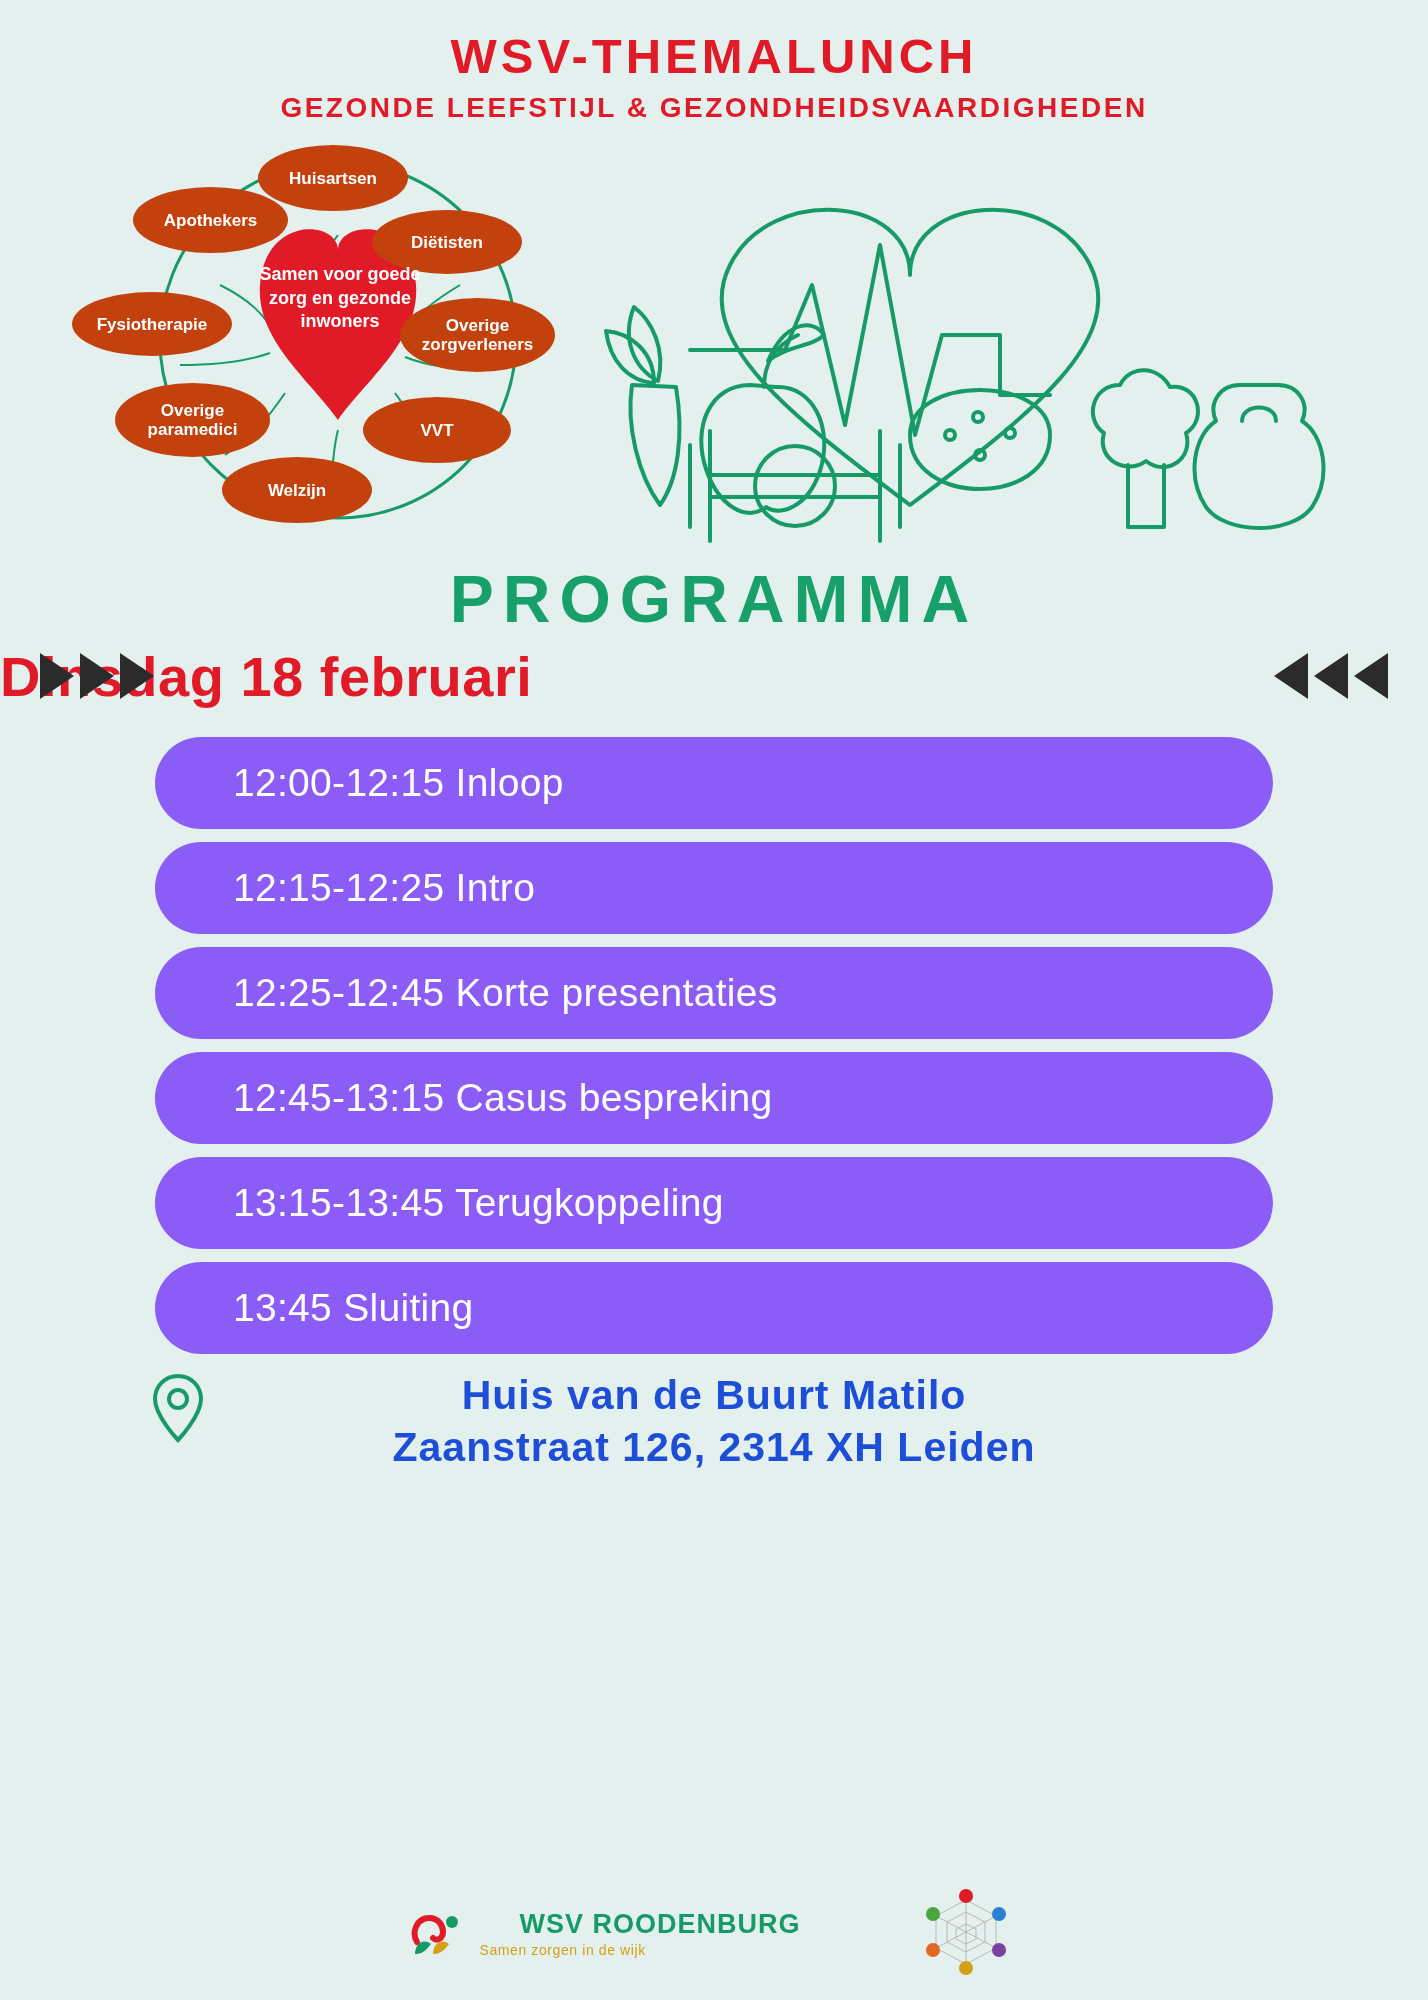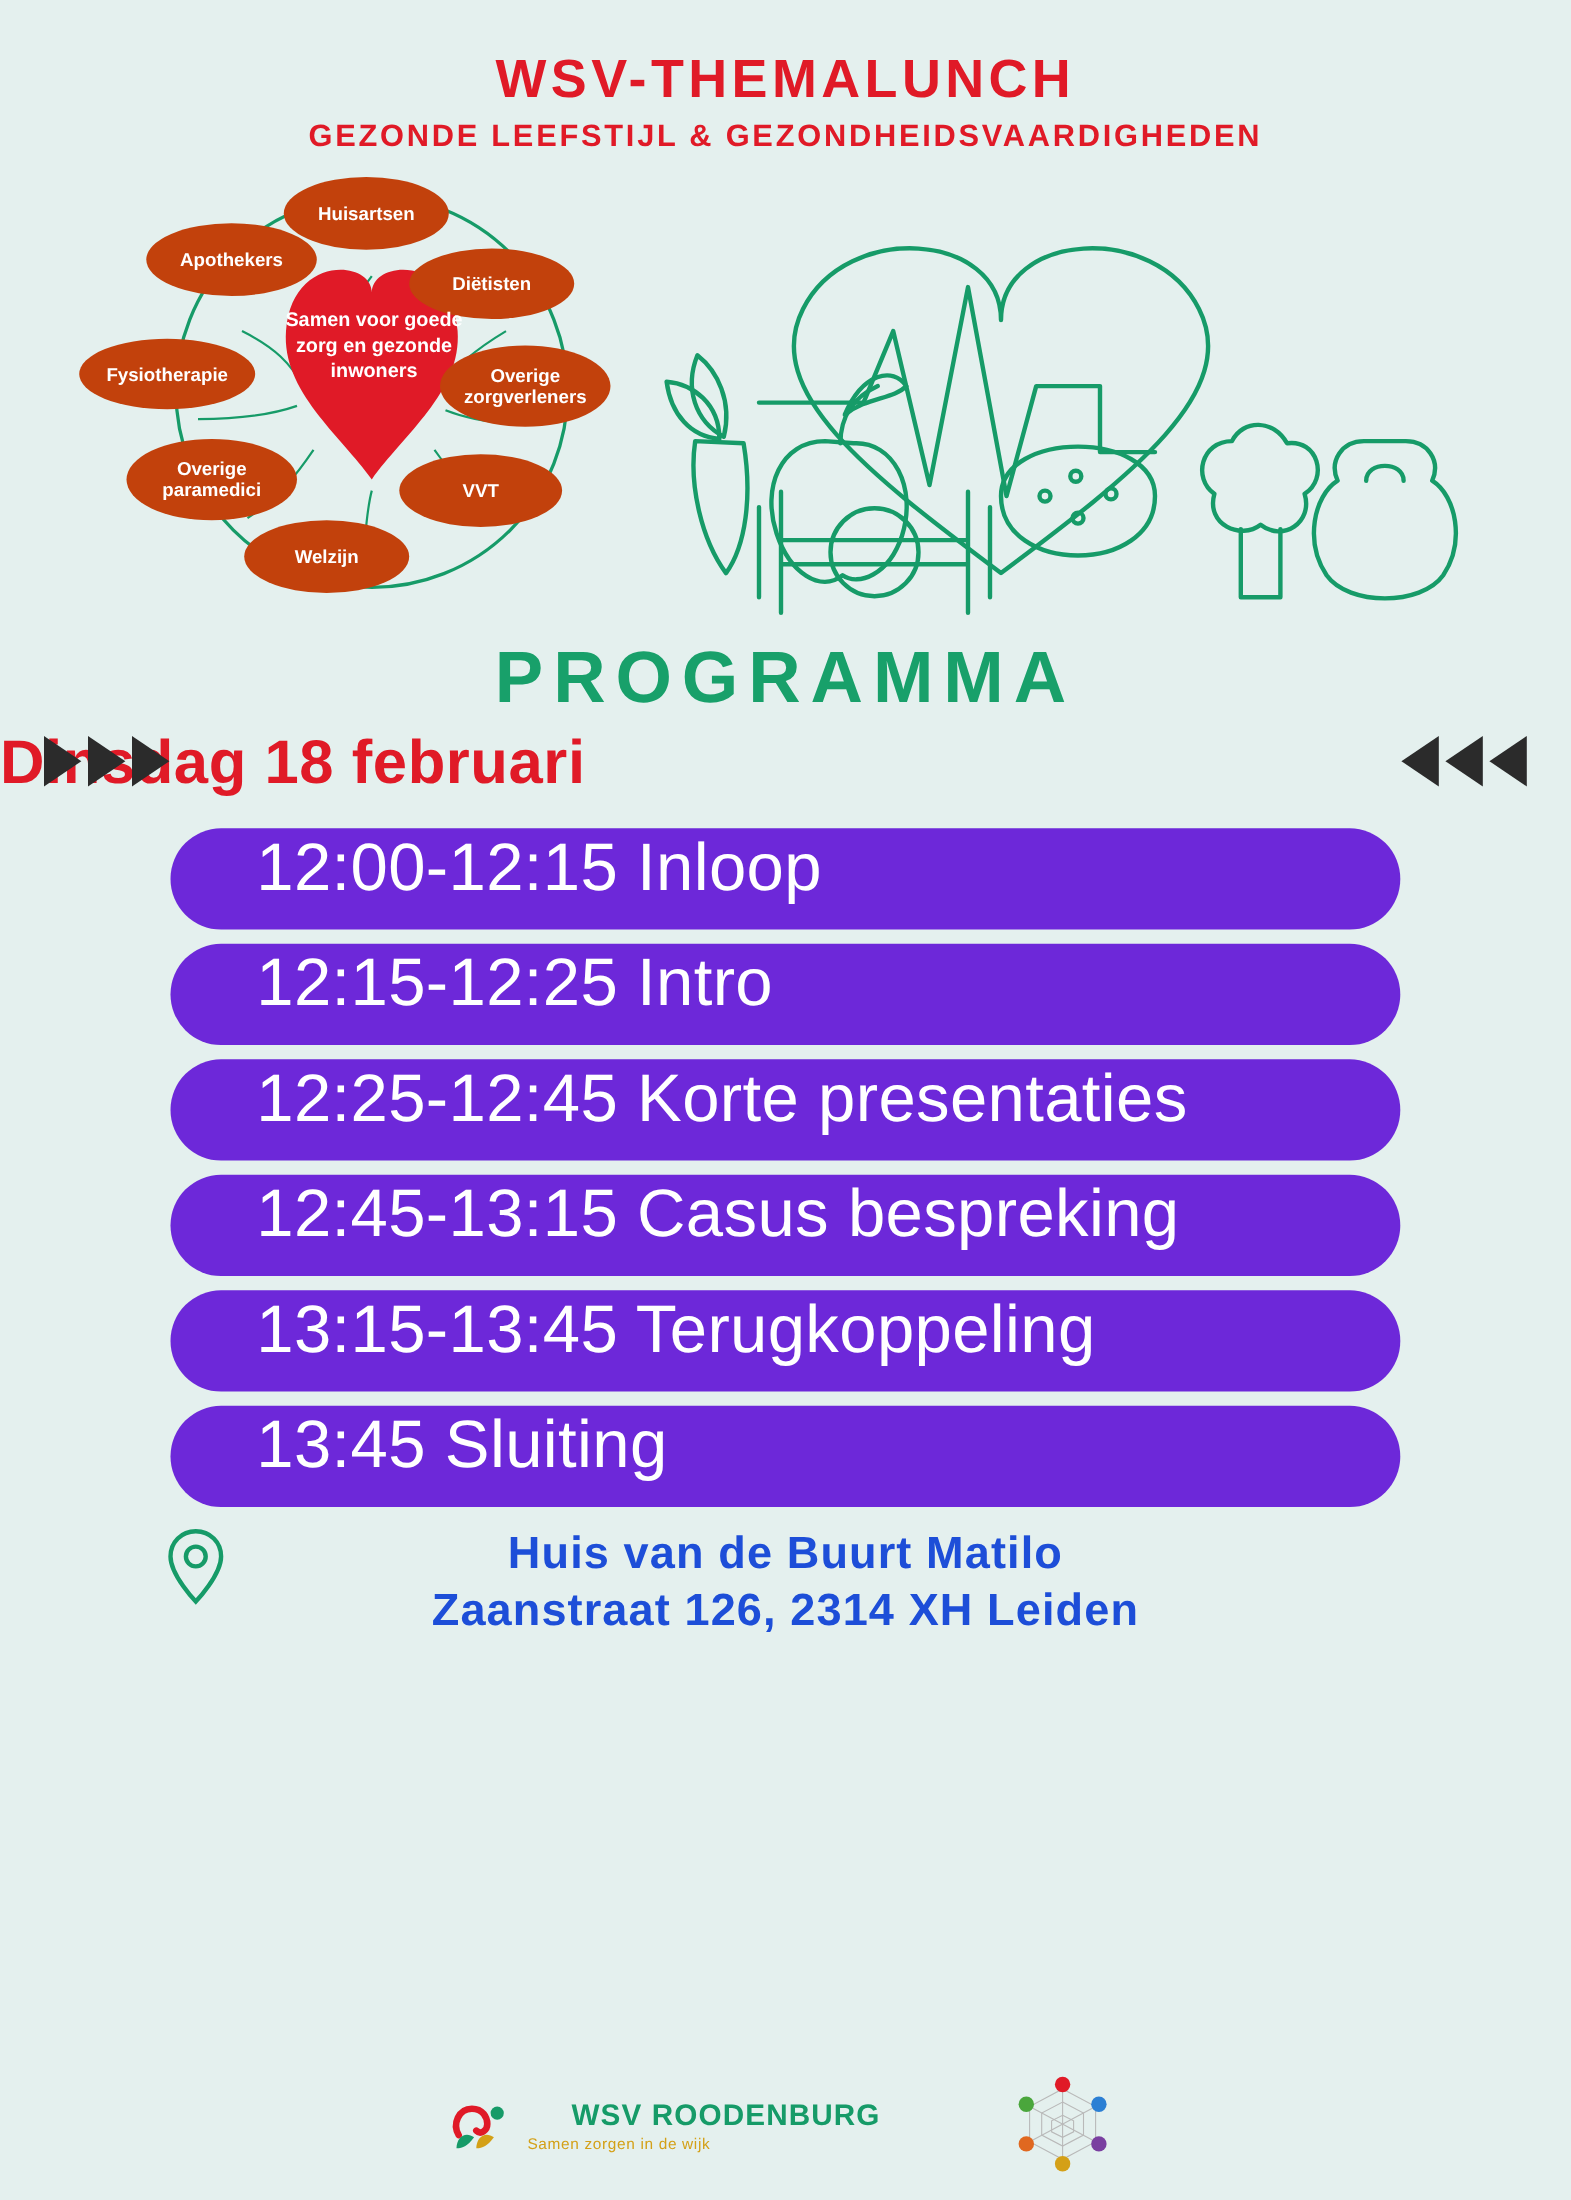--- a/index.html
+++ b/index.html
@@ -17,7 +17,7 @@
 
   
   .header {
-    padding-top: 44px;
+    padding-top: 28px;
     text-align: center;
   }
   .header .line1 {

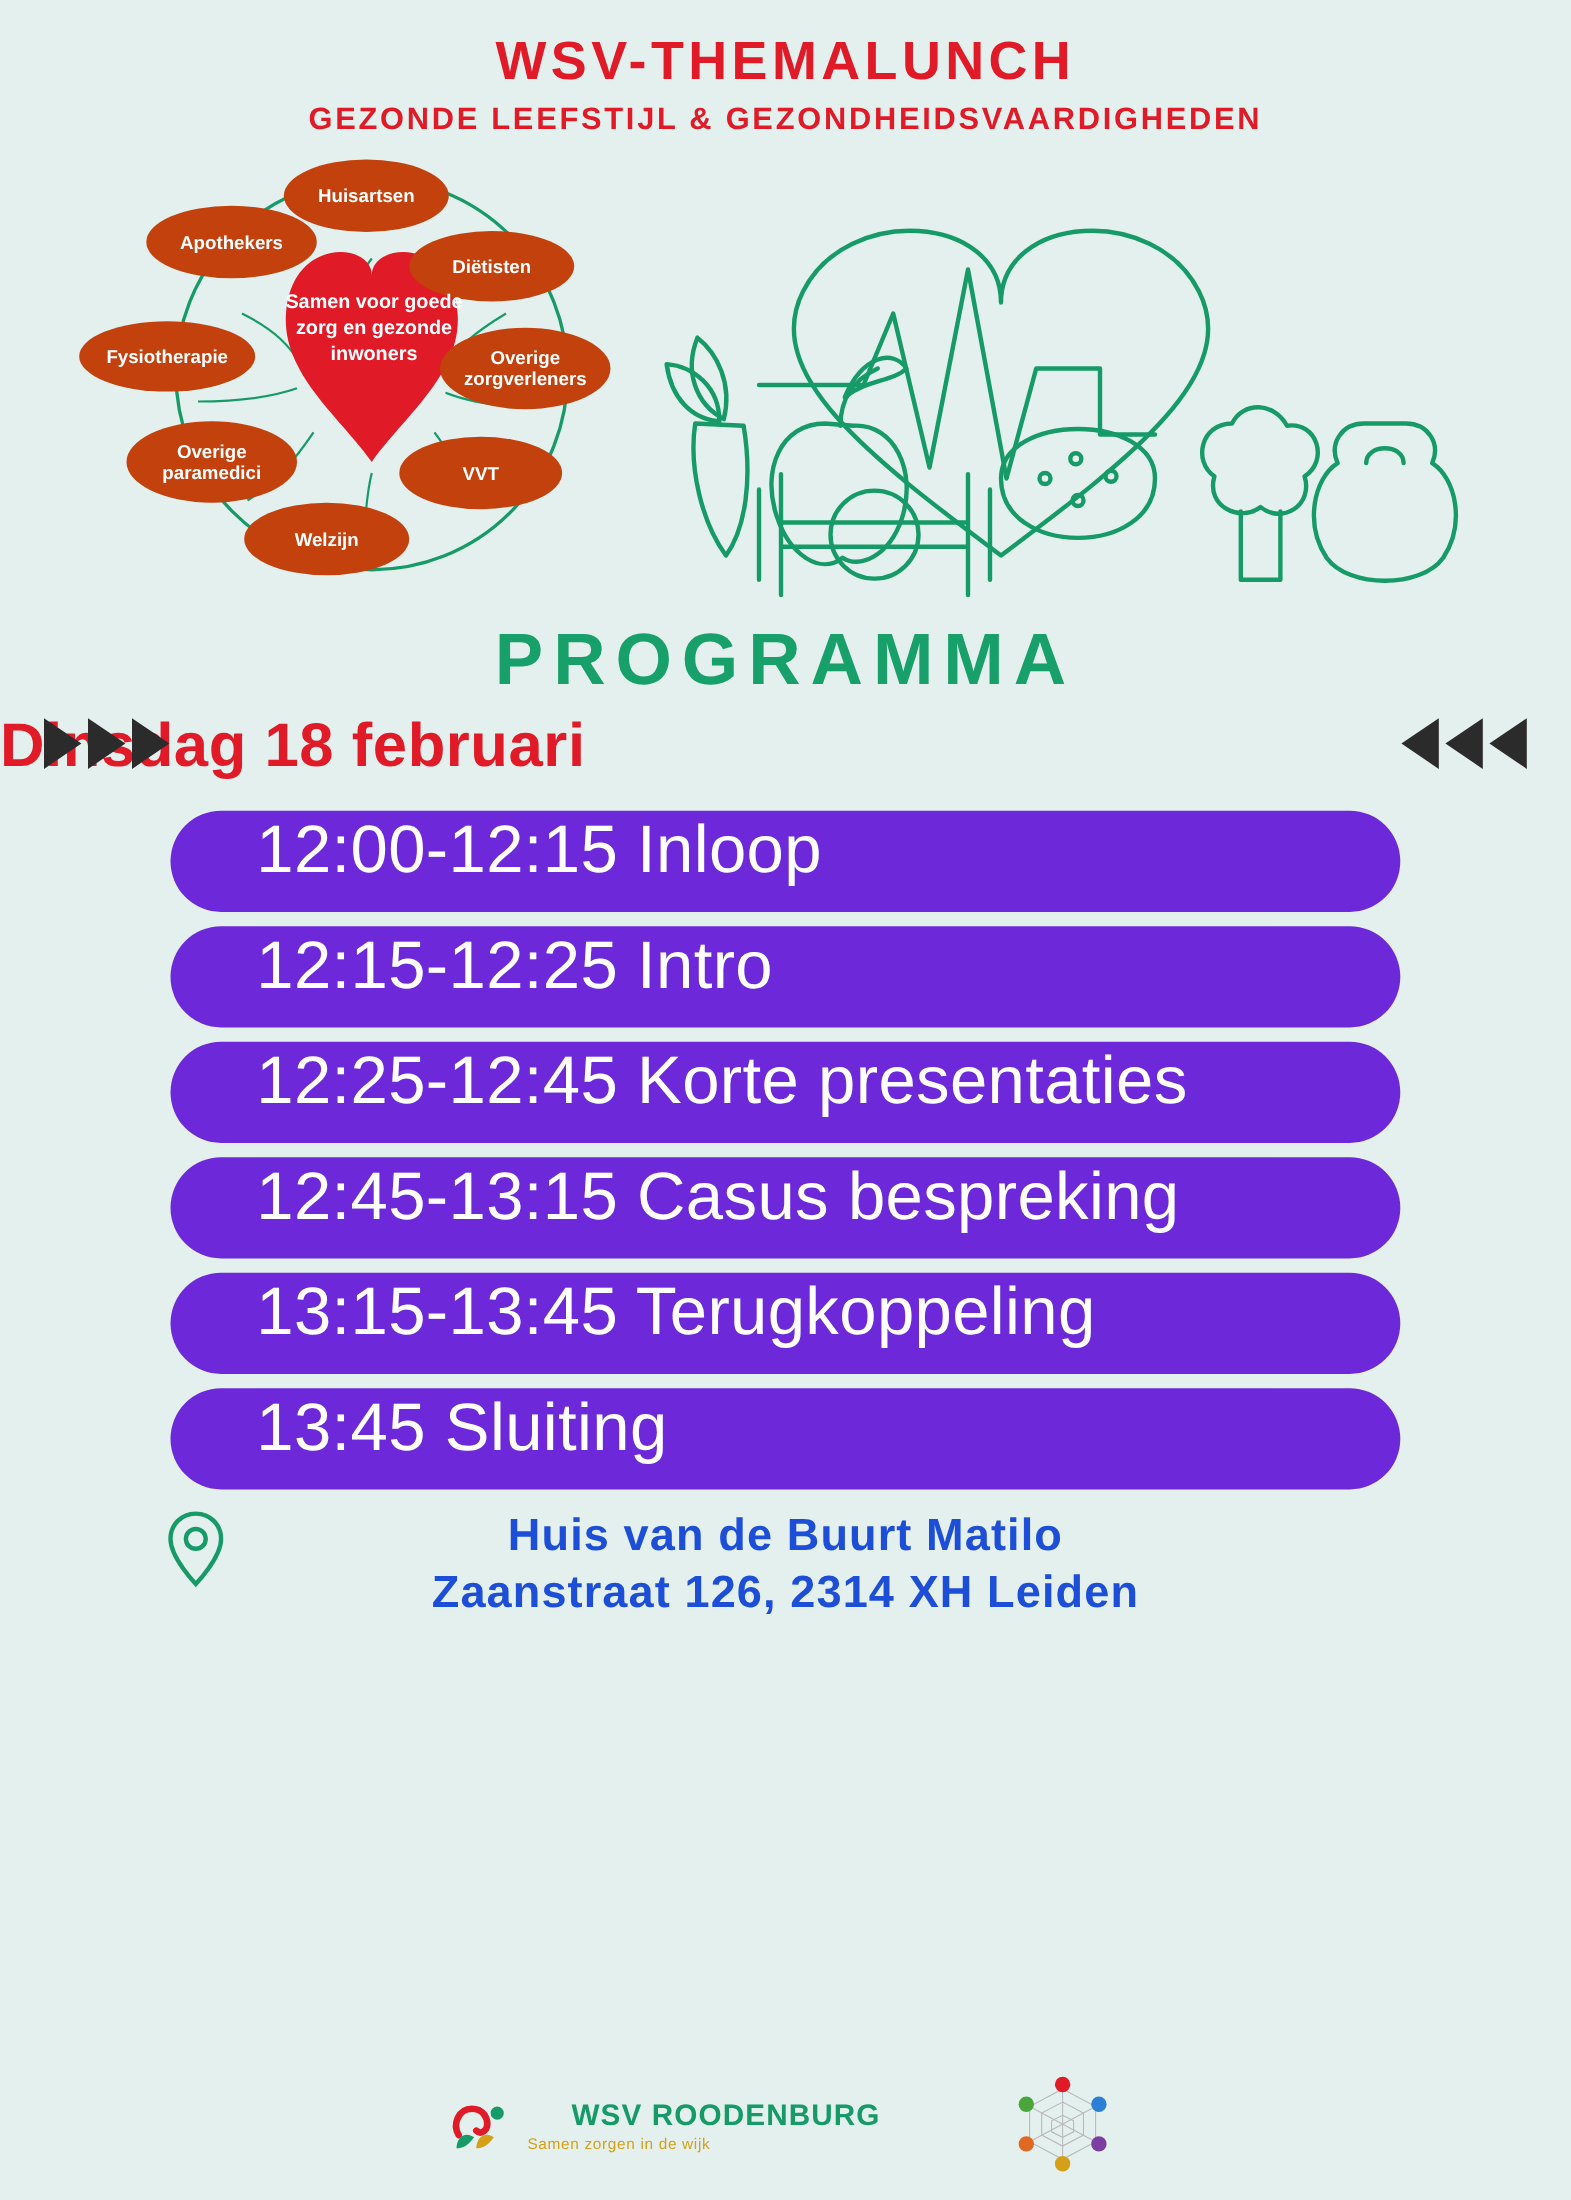--- a/index.html
+++ b/index.html
@@ -128,15 +128,15 @@
     width: 1118px;
   }
   .slot {
-    background: #6d28d9;
+    background: #8b5cf6;
     color: #ffffff;
     border-radius: 58px;
     height: 92px;
     display: flex;
-    align-items: flex-start;
+    align-items: center;
     padding-left: 78px;
     box-sizing: border-box;
-    font-size: 61px;
+    font-size: 39px;
     margin-bottom: 13px;
     letter-spacing: 0.3px;
   }

